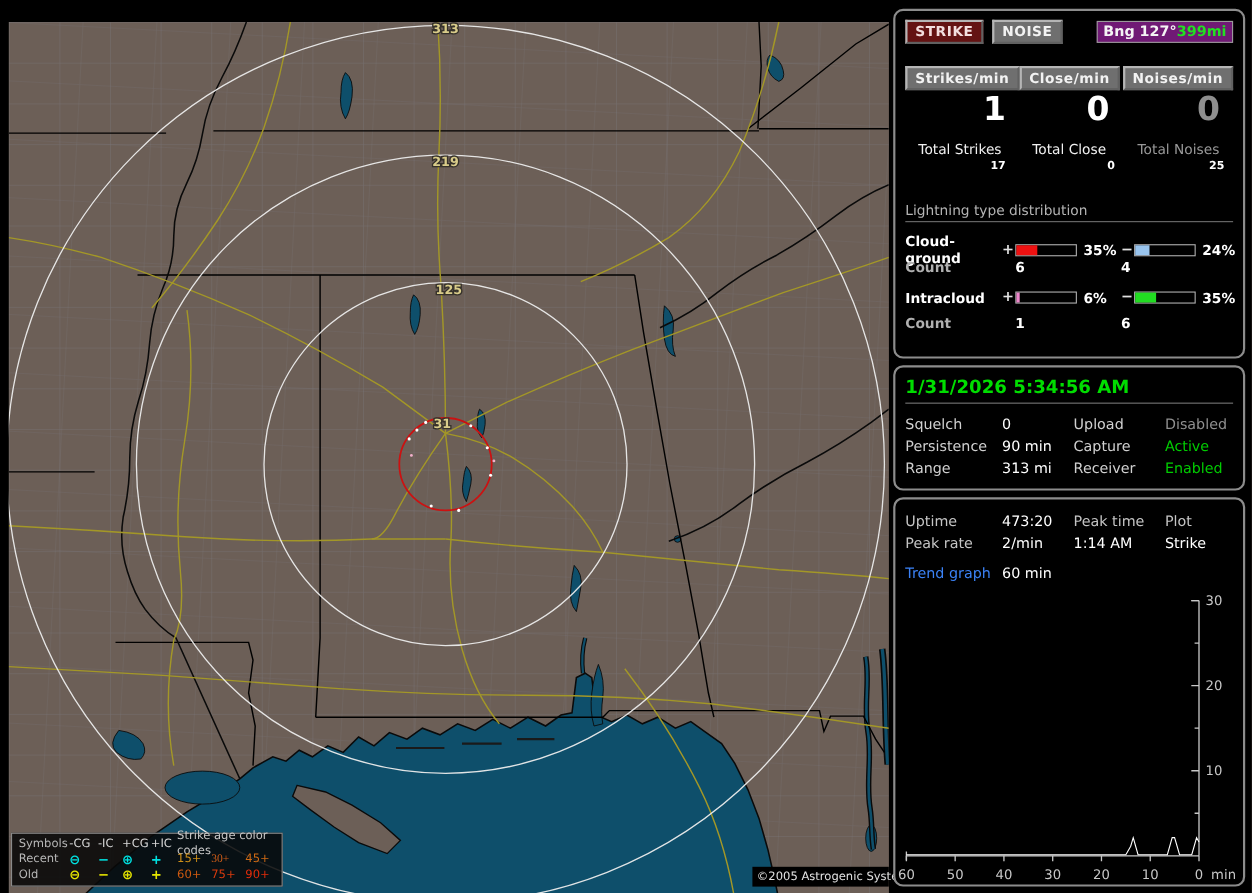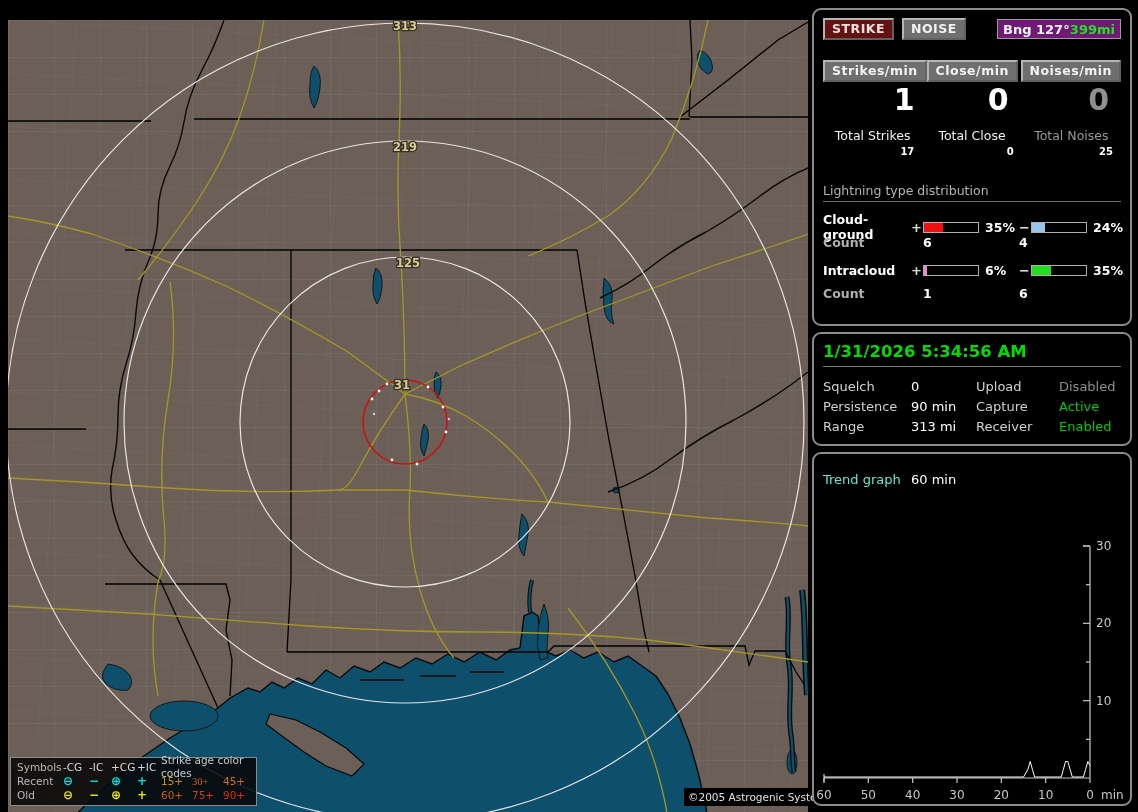--- a/index.html
+++ b/index.html
@@ -349,6 +349,17 @@
 
 <div id="panel-bot" class="panel">
   <div class="p-inner">
+    <div class="kv-grid sess">
+      <span class="lab">Uptime</span>
+      <span class="val">473:20</span>
+      <span class="lab">Peak time</span>
+      <span class="lab">Plot</span>
+
+      <span class="lab">Peak rate</span>
+      <span class="val">2/min</span>
+      <span class="val">1:14 AM</span>
+      <span class="val">Strike</span>
+    </div>
     <div id="trend-row">
       <span class="lab" style="color:#5eead4">Trend graph</span>
       <span class="val">60 min</span>

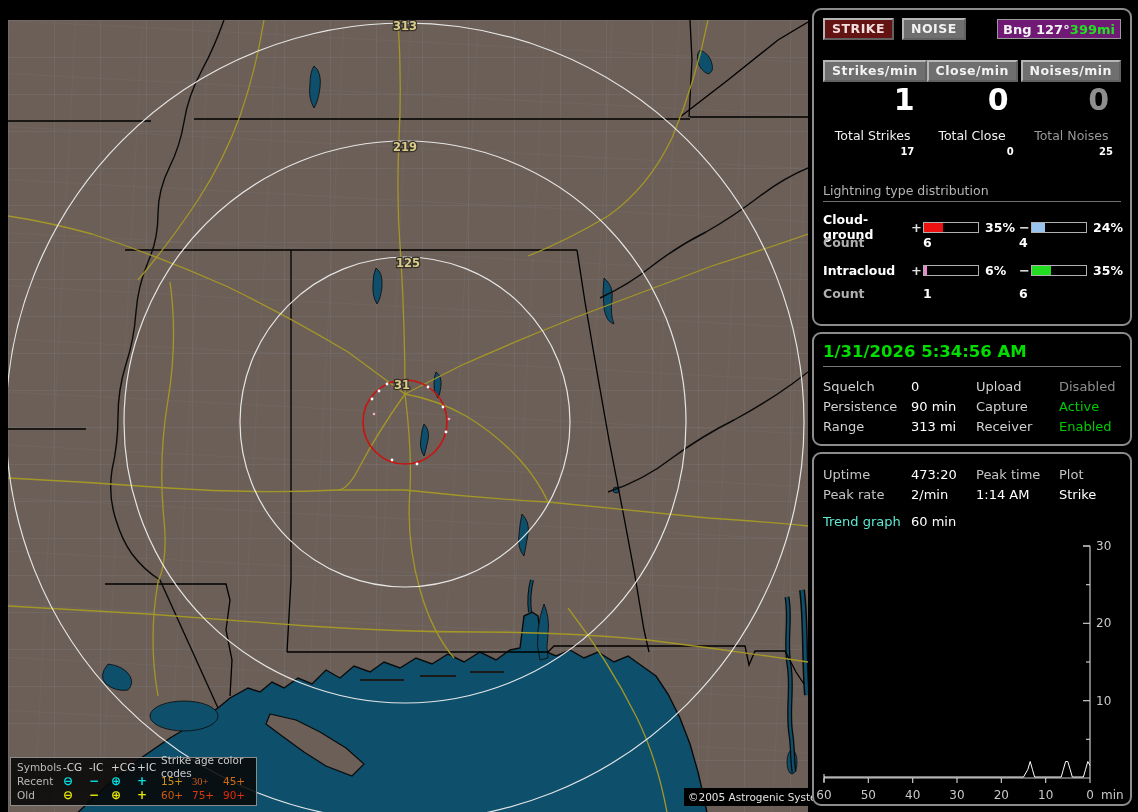--- a/index.html
+++ b/index.html
@@ -361,7 +361,7 @@
       <span class="val">Strike</span>
     </div>
     <div id="trend-row">
-      <span class="lab" style="color:#5eead4">Trend graph</span>
+      <span class="lab" style="color:#3b82f6">Trend graph</span>
       <span class="val">60 min</span>
     </div>
     <svg id="trend-svg" width="318" height="266" viewBox="0 0 318 266">

